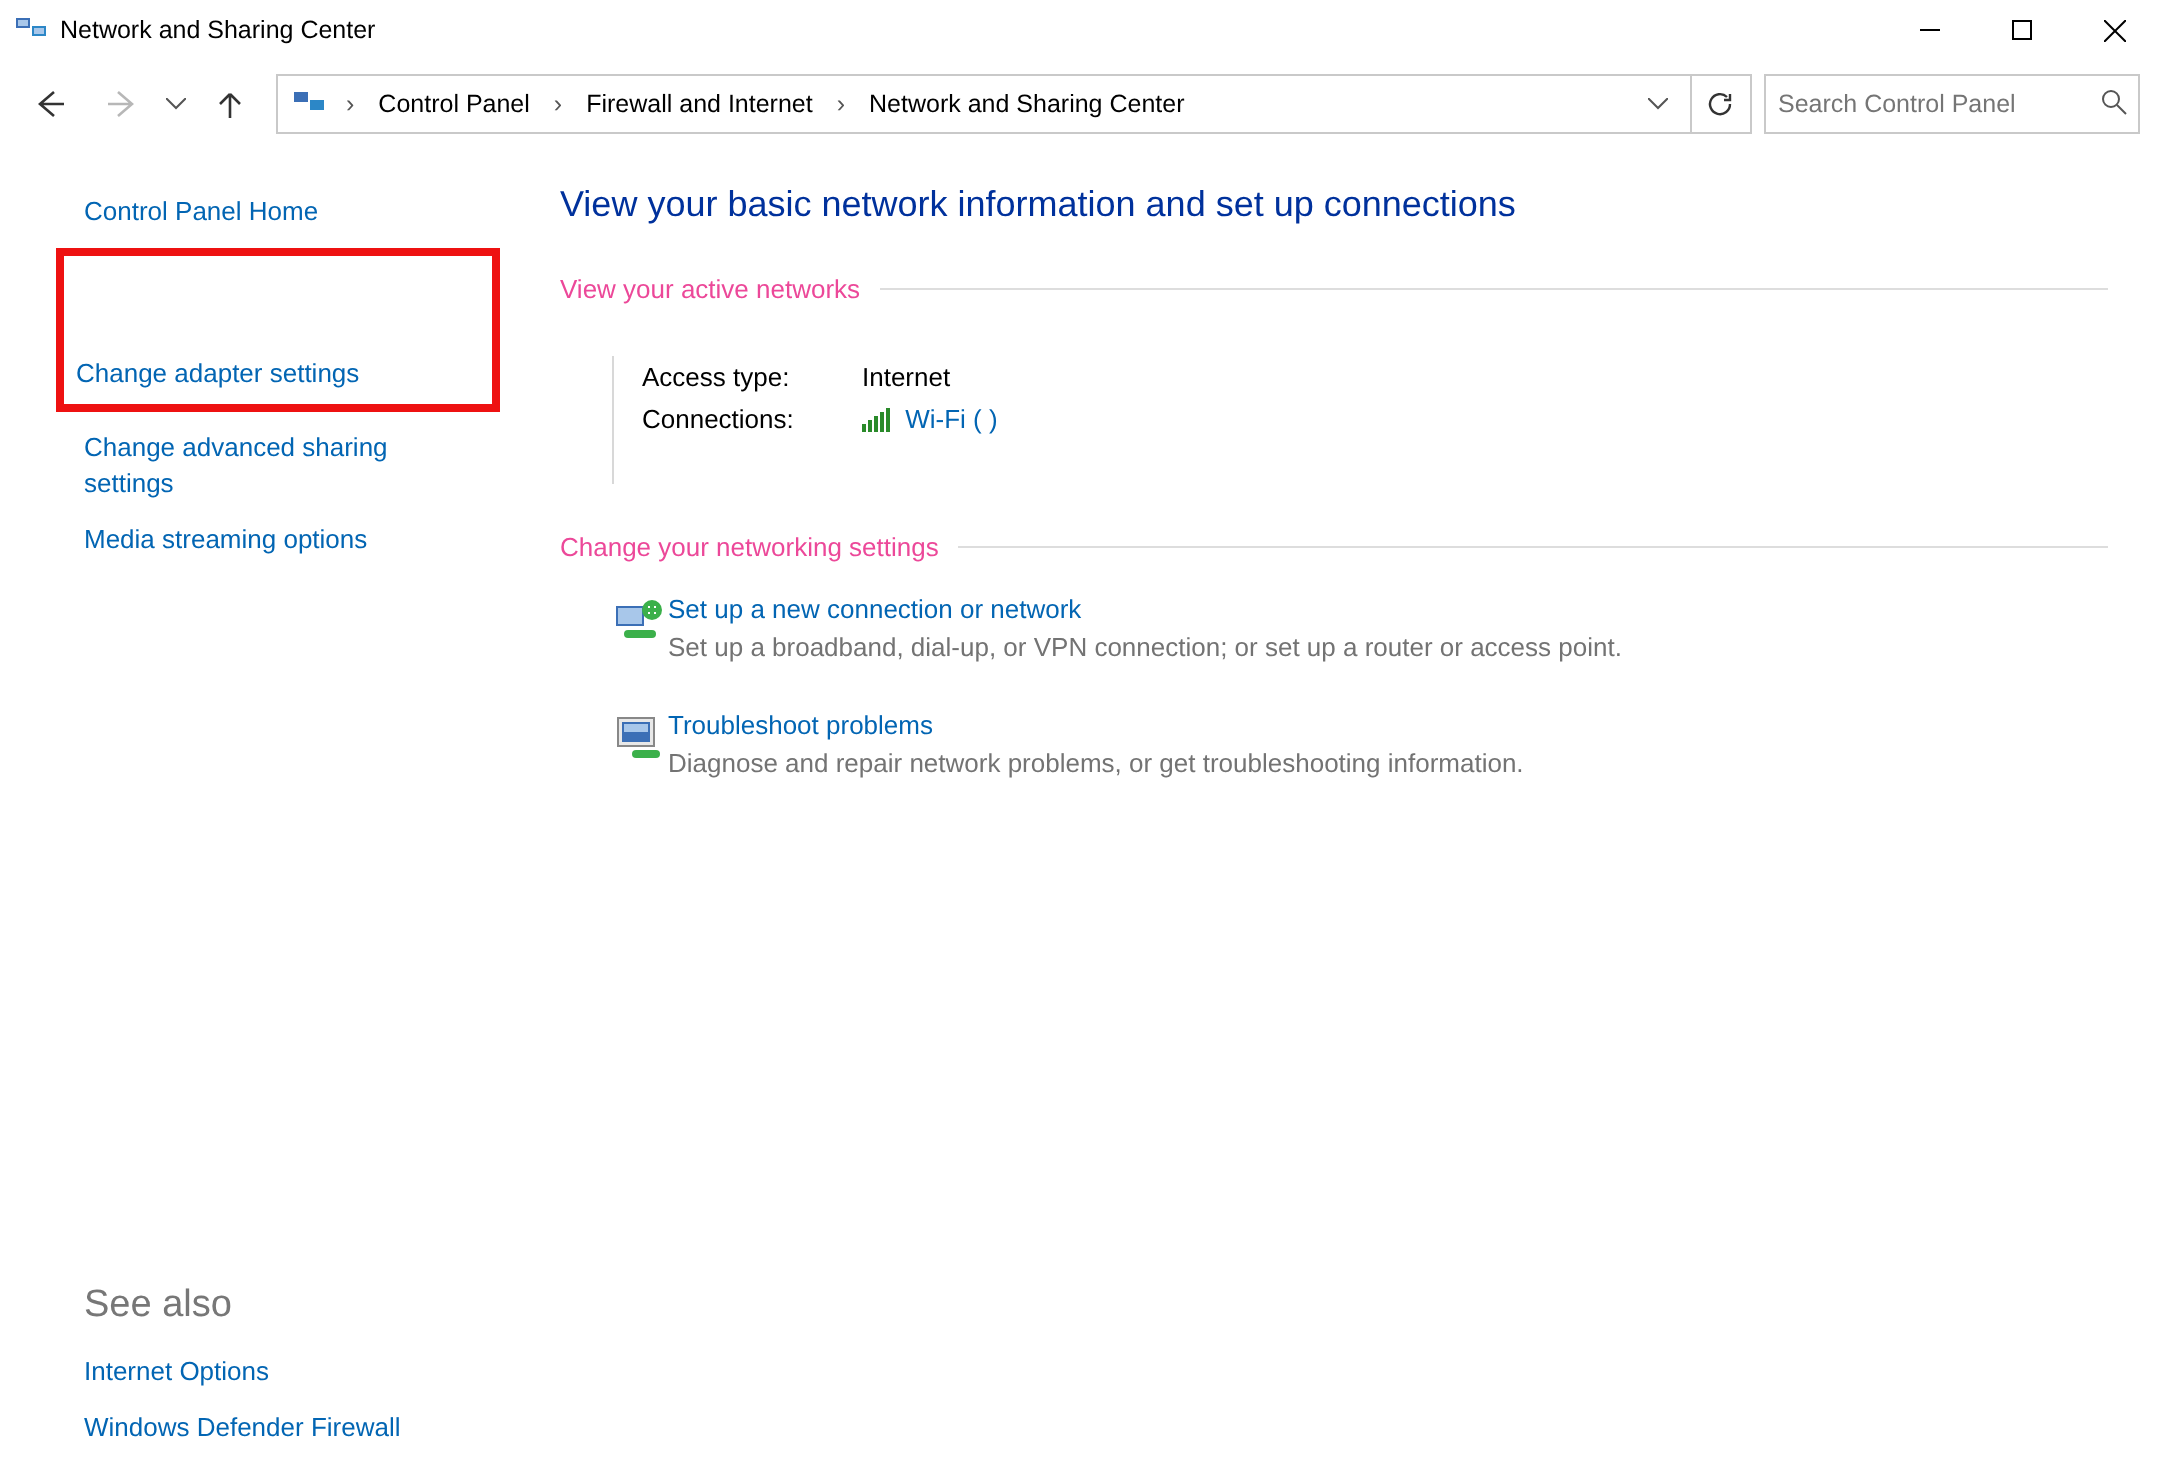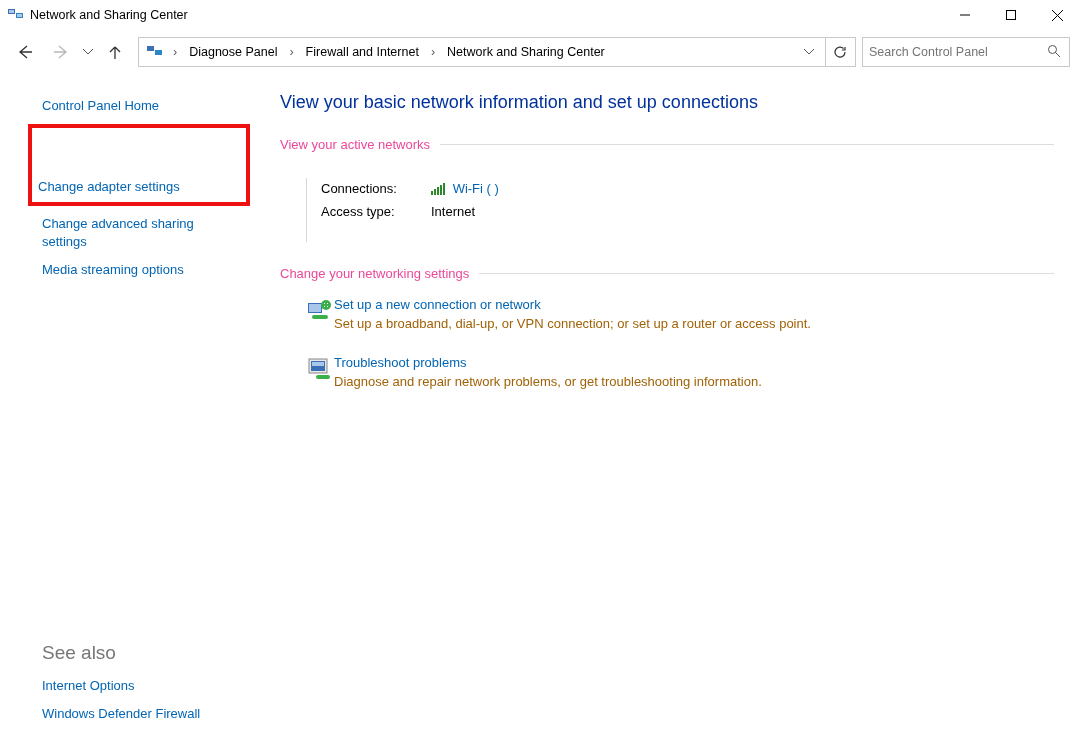--- a/index.html
+++ b/index.html
@@ -118,7 +118,7 @@
       </svg>
     </span>
     <span class="chev">›</span>
-    <span class="crumb">Diagnose Panel</span>
+    <span class="crumb">Control Panel</span>
     <span class="chev">›</span>
     <span class="crumb">Firewall and Internet</span>
     <span class="chev">›</span>

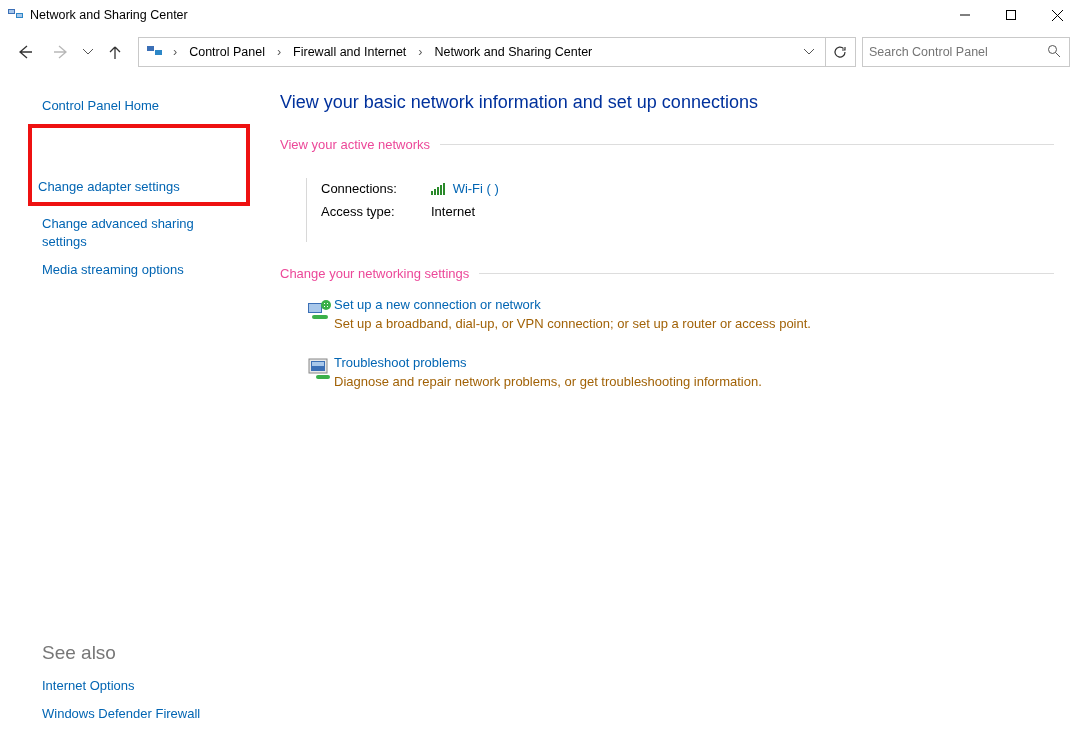--- a/index.html
+++ b/index.html
@@ -24,7 +24,7 @@
     .chev { color: #555; padding: 0 4px; height: 28px; display: flex; align-items: center; cursor: pointer; }
     .addrbar .flexspace { flex: 1; }
     .dropbtn, .refreshbtn { width: 28px; height: 28px; display: flex; align-items: center; justify-content: center; cursor: pointer; }
-    .searchbox { width: 208px; height: 30px; border: 1px solid #c9c9c9; display: flex; align-items: center; padding: 0 6px; }
+    .searchbox { width: 188px; height: 30px; border: 1px solid #c9c9c9; display: flex; align-items: center; padding: 0 6px; }
     .searchbox input { border: none; outline: none; flex: 1; font-size: 12.5px; color: #555; background: transparent; }
     .searchbox .sicon { width: 16px; height: 16px; }
 

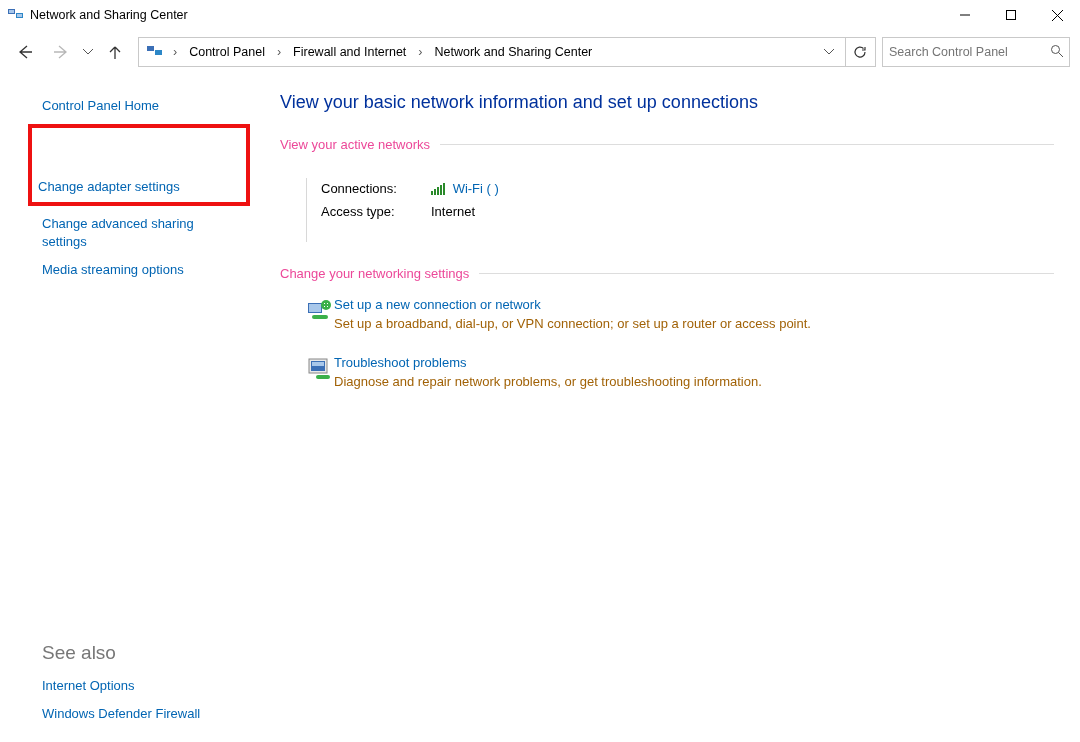--- a/index.html
+++ b/index.html
@@ -173,6 +173,10 @@
     <div class="netrow">
       <div class="netdivider"></div>
       <div class="netright">
+        <div class="kv">
+          <span class="k">Access type:</span>
+          <span>Internet</span>
+        </div>
         <div class="kv">
           <span class="k">Connections:</span>
           <span>
@@ -188,10 +192,6 @@
             <span class="link">Wi-Fi (            )</span>
           </span>
         </div>
-        <div class="kv">
-          <span class="k">Access type:</span>
-          <span>Internet</span>
-        </div>
       </div>
     </div>
 

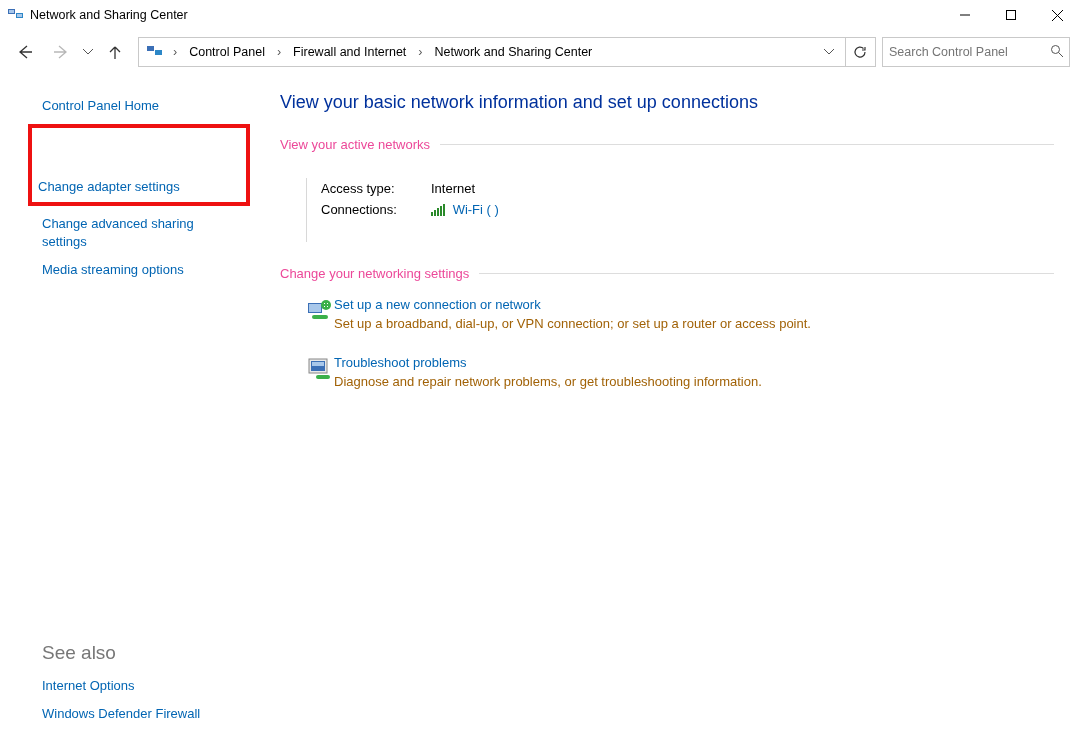--- a/index.html
+++ b/index.html
@@ -54,7 +54,7 @@
     .option-row { display: flex; padding: 10px 0 14px 26px; align-items: flex-start; }
     .option-row .icon { width: 28px; height: 28px; flex-shrink: 0; }
     .option-row .txt a { color: #0265b3; text-decoration: none; font-size: 13px; cursor: pointer; }
-    .option-row .txt p { font-size: 13px; color: #a16207; margin-top: 4px; }
+    .option-row .txt p { font-size: 13px; color: #737373; margin-top: 4px; }
   </style>
 </head>
 <body>

